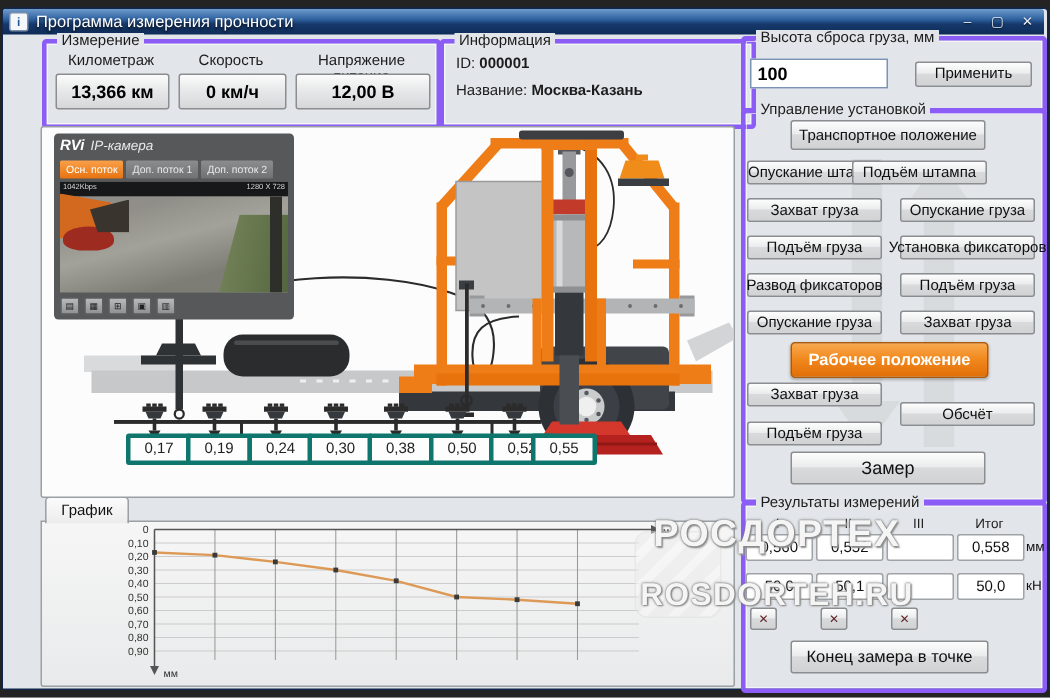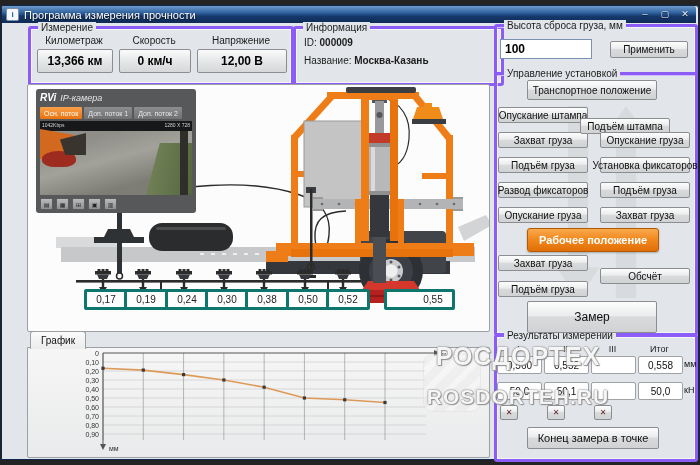--- a/index.html
+++ b/index.html
@@ -116,7 +116,7 @@
   <span class="legend">Информация</span>
   <div class="abs" style="left:8px;top:8px;font-size:10px;color:#1c1c1c;">
     <span>ID:</span>
-    <b>000009</b>
+    <b>000001</b>
   </div>
   <div class="abs" style="left:8px;top:26px;font-size:10px;color:#1c1c1c;">
     <span>Название:</span>

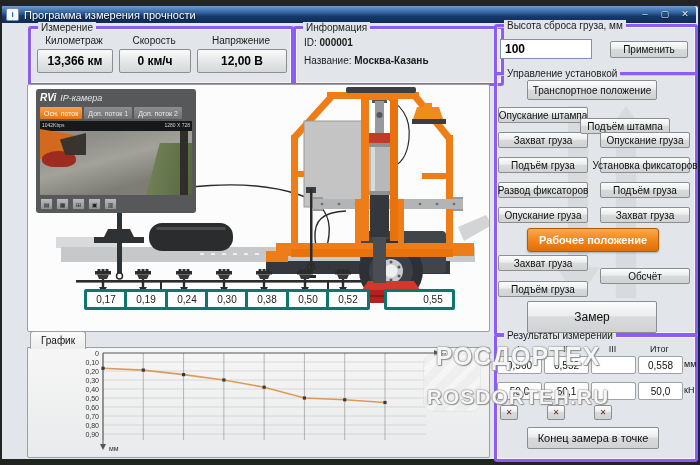--- a/index.html
+++ b/index.html
@@ -364,7 +364,7 @@
 <div class="btn rp-btn" style="left:498px;top:182px;">Развод фиксаторов</div>
 <div class="btn rp-btn" style="left:498px;top:207px;">Опускание груза</div>
 
-<div class="btn rp-btn" style="left:580px;top:107px;margin-top:11px;">Подъём штампа</div>
+<div class="btn rp-btn" style="left:568px;top:107px;">Подъём штампа</div>
 <div class="btn rp-btn" style="left:600px;top:132px;">Опускание груза</div>
 <div class="btn rp-btn" style="left:600px;top:157px;">Установка фиксаторов</div>
 <div class="btn rp-btn" style="left:600px;top:182px;">Подъём груза</div>

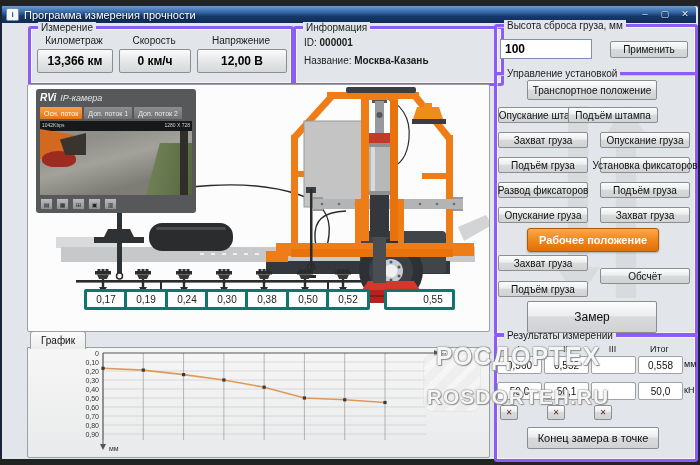--- a/index.html
+++ b/index.html
@@ -291,7 +291,7 @@
   <div class="sensor-box" style="left:217px;">0,38</div>
   <div class="sensor-box" style="left:258px;">0,50</div>
   <div class="sensor-box" style="left:298px;">0,52</div>
-  <div class="sensor-box" style="left:356px;padding-left:27px;">0,55</div>
+  <div class="sensor-box" style="left:326px;">0,55</div>
 </div>
 
 <div class="abs tab-graph">График</div>

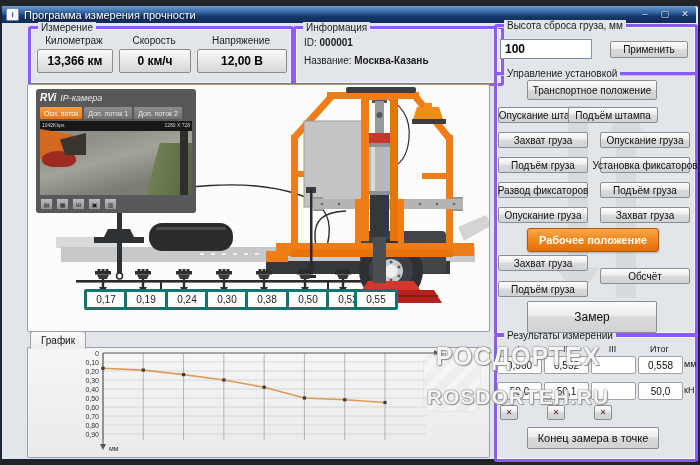--- a/index.html
+++ b/index.html
@@ -376,7 +376,7 @@
 <div class="btn rp-btn" style="left:498px;top:281px;">Подъём груза</div>
 <div class="btn rp-btn" style="left:600px;top:268px;">Обсчёт</div>
 
-<div class="abs btn" style="left:527px;top:301px;width:130px;height:32px;font-size:12px;z-index:1;">Замер</div>
+<div class="abs btn" style="left:527px;top:301px;width:130px;height:22px;font-size:12px;z-index:1;">Замер</div>
 
 <div class="abs grp" style="left:494px;top:334px;width:198px;height:122px;">
   <span class="legend">Результаты измерений</span>

